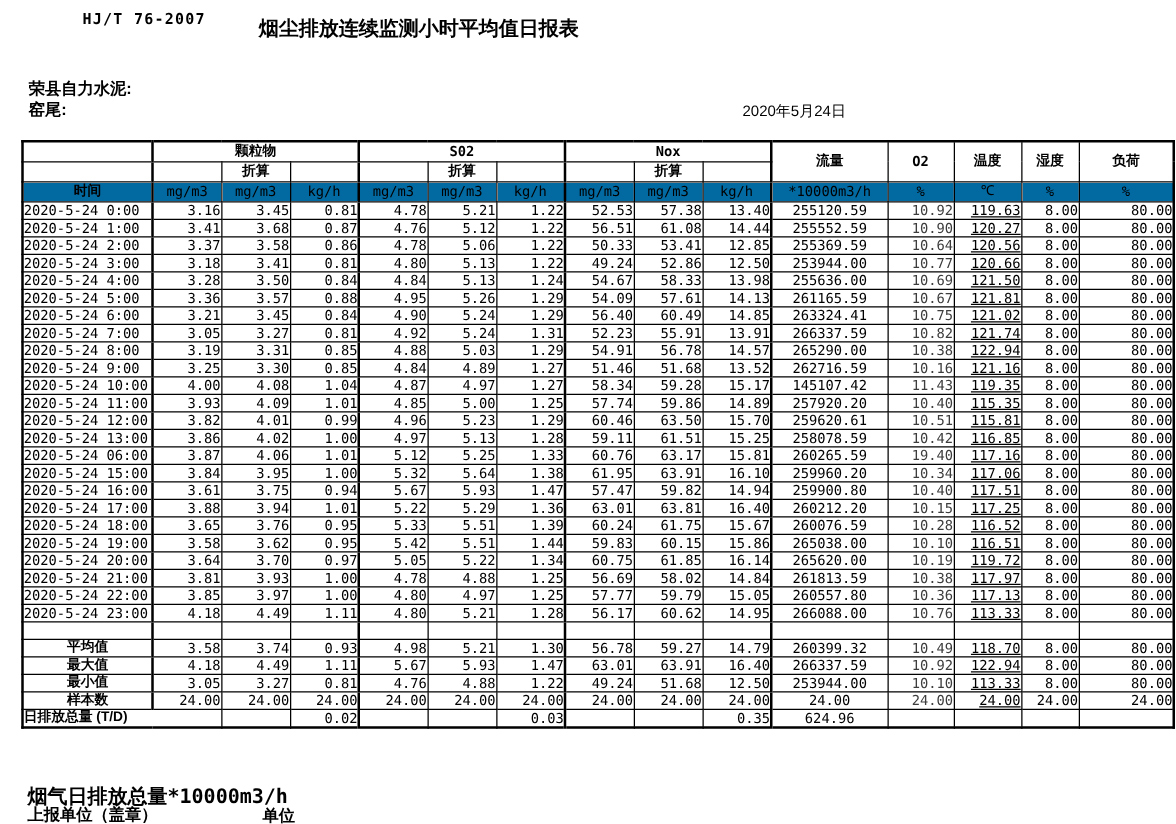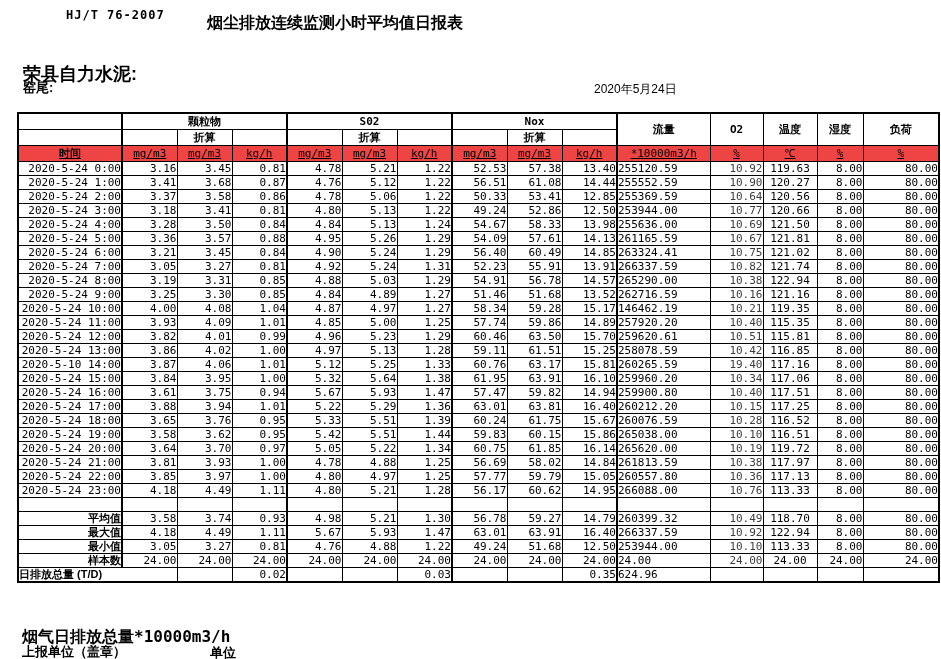--- a/index.html
+++ b/index.html
@@ -21,7 +21,7 @@
   }
   .company-line {
     position: absolute; left: 23px; top: 62px;
-    font-size: 18px; font-weight: bold;
+    font-size: 13px; font-weight: bold;
   }
   .location-line {
     position: absolute; left: 23px; top: 79px;

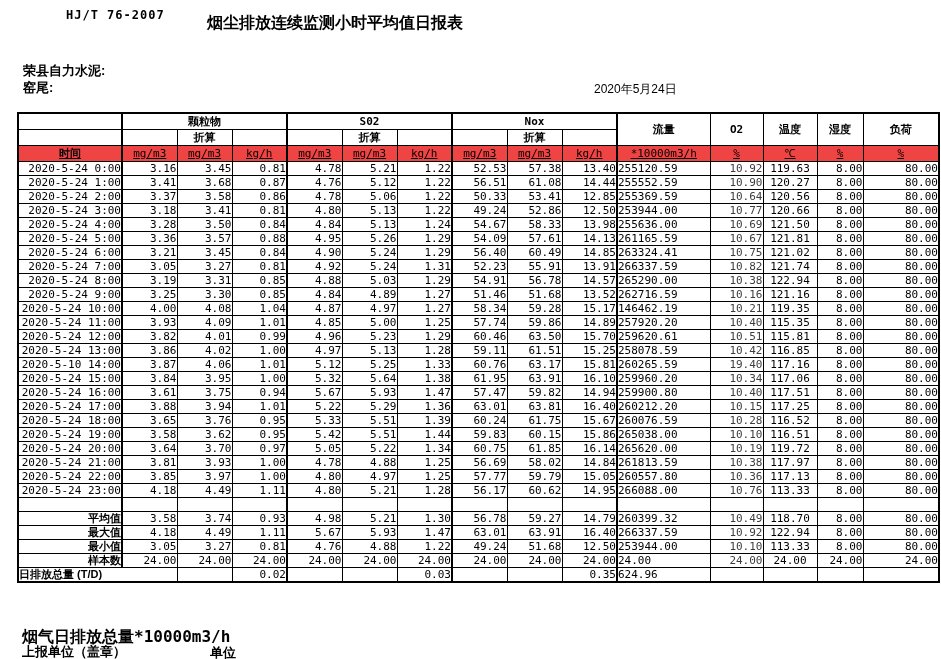--- a/index.html
+++ b/index.html
@@ -47,7 +47,7 @@
   .gs { border-left: 2px solid #000 !important; }
   .hdr { font-weight: bold; font-size: 12px; text-align: center; }
   .unit { font-family: "DejaVu Sans Mono", monospace; font-size: 11px; text-align: center; }
-  .green { background: #ef4444; text-decoration: underline; }
+  .green { background: #0369a1; }
   .num { font-family: "DejaVu Sans Mono", monospace; }
   .c-time  { text-align: right; padding-right: 4px; }
   .c-val   { text-align: right; padding-right: 12px; }

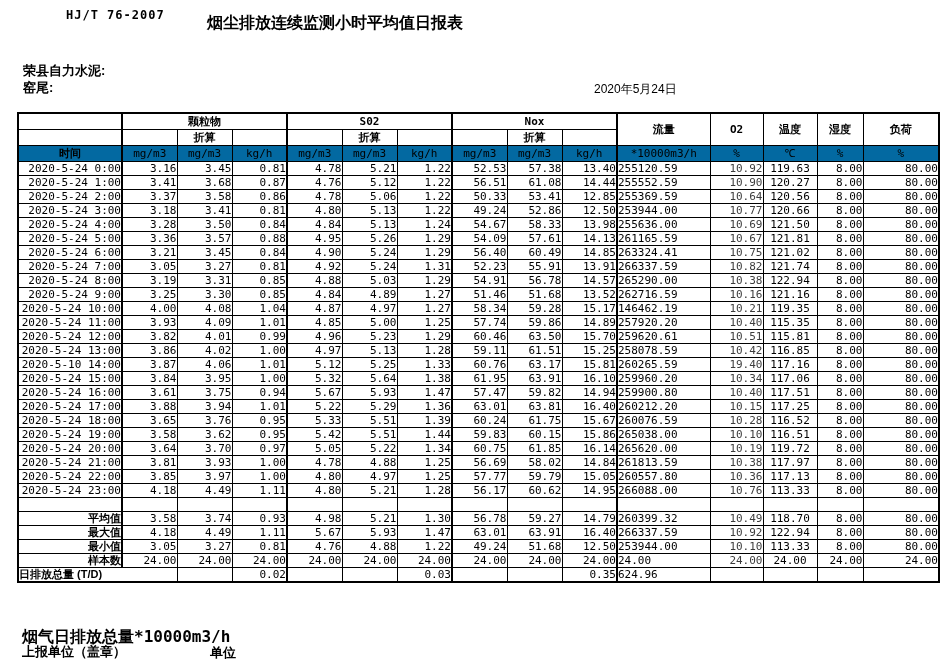--- a/index.html
+++ b/index.html
@@ -49,7 +49,7 @@
   .unit { font-family: "DejaVu Sans Mono", monospace; font-size: 11px; text-align: center; }
   .green { background: #0369a1; }
   .num { font-family: "DejaVu Sans Mono", monospace; }
-  .c-time  { text-align: right; padding-right: 4px; }
+  .c-time  { text-align: left; padding-right: 4px; }
   .c-val   { text-align: right; padding-right: 12px; }
   .c-flow  { text-align: left; padding-right: 12px; }
   .c-o2    { text-align: right; color: #3d3d3d; font-size: 10px; }

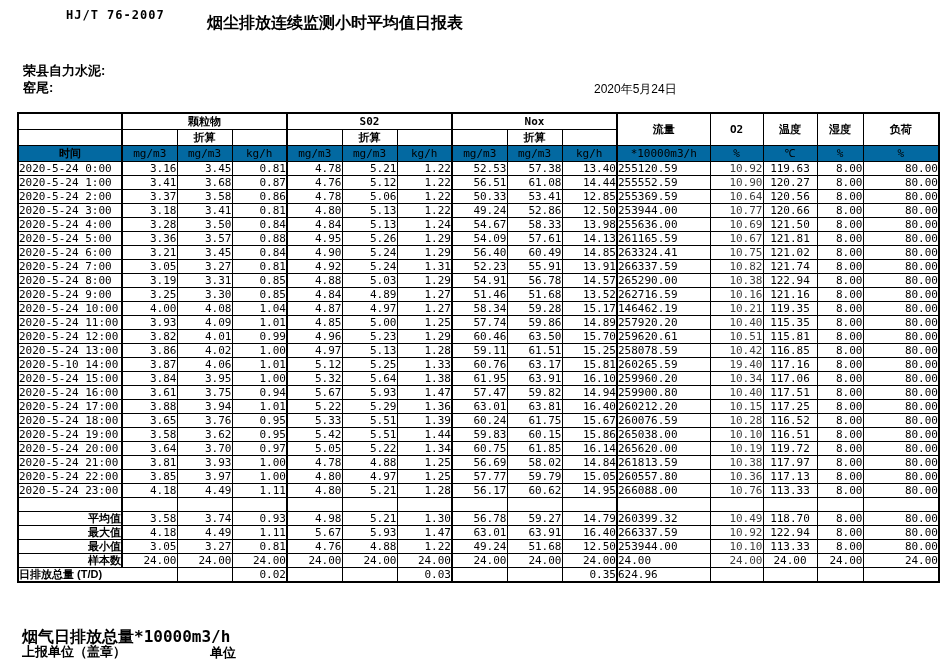--- a/index.html
+++ b/index.html
@@ -51,7 +51,7 @@
   .num { font-family: "DejaVu Sans Mono", monospace; }
   .c-time  { text-align: left; padding-right: 4px; }
   .c-val   { text-align: right; padding-right: 12px; }
-  .c-flow  { text-align: left; padding-right: 12px; }
+  .c-flow  { text-align: center; padding-right: 12px; }
   .c-o2    { text-align: right; color: #3d3d3d; font-size: 10px; }
   .c-temp  { text-align: center; padding-right: 5px; }
   .c-humid { text-align: right; padding-right: 5px; }

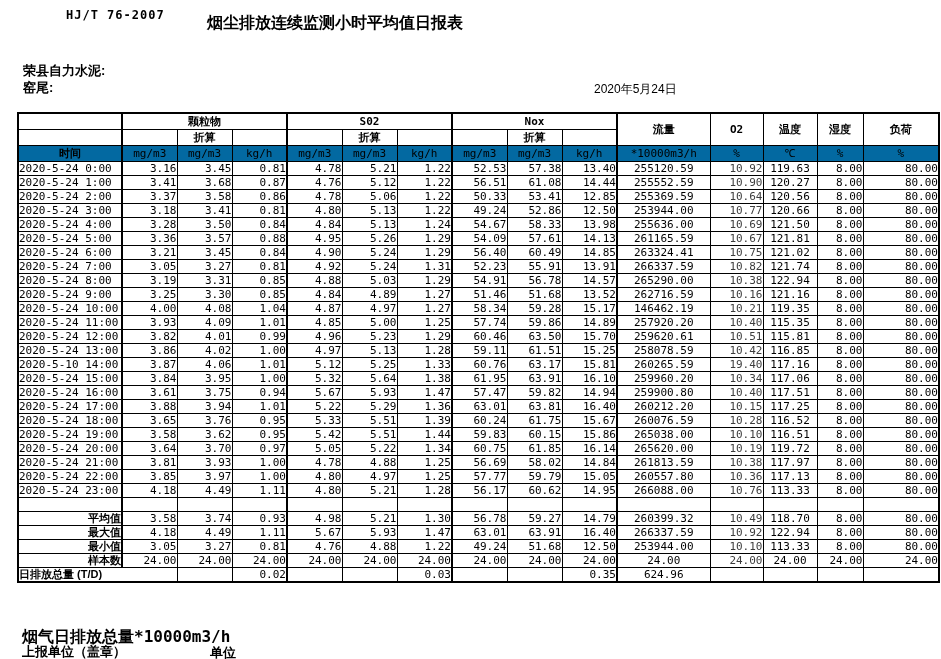--- a/index.html
+++ b/index.html
@@ -53,7 +53,7 @@
   .c-val   { text-align: right; padding-right: 12px; }
   .c-flow  { text-align: center; padding-right: 12px; }
   .c-o2    { text-align: right; color: #3d3d3d; font-size: 10px; }
-  .c-temp  { text-align: center; padding-right: 5px; }
+  .c-temp  { text-align: right; padding-right: 5px; text-decoration: underline; }
   .c-humid { text-align: right; padding-right: 5px; }
   .c-load  { text-align: right; padding-right: 10px; }
   .c-label { text-align: right; padding-right: 3px; font-weight: bold; font-size: 12px; font-family: "Liberation Sans", sans-serif; }

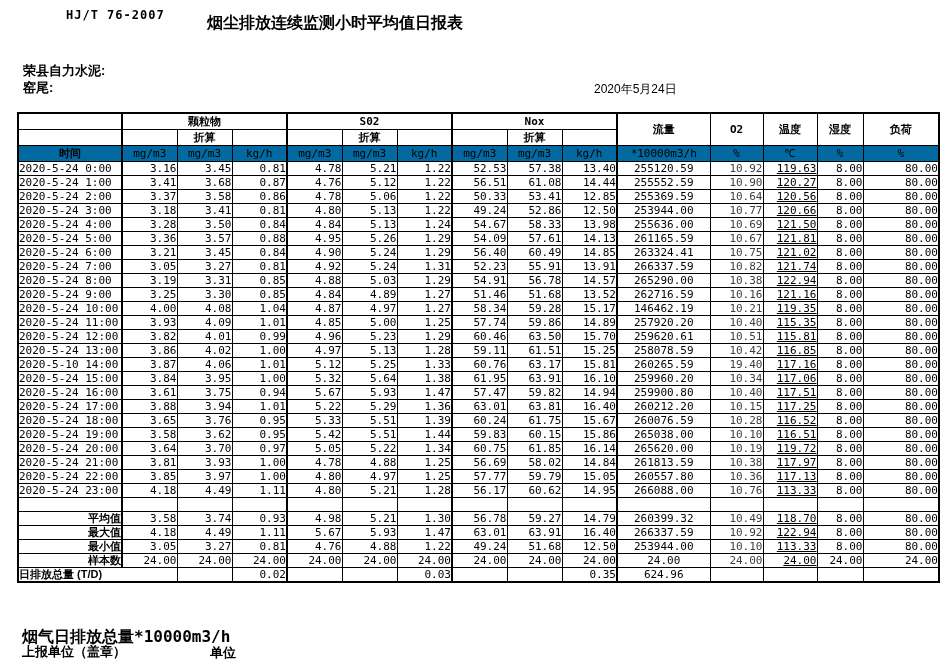--- a/index.html
+++ b/index.html
@@ -323,7 +323,7 @@
         <td class="num c-val gs">58.34</td>
         <td class="num c-val">59.28</td>
         <td class="num c-val">15.17</td>
-        <td class="num c-flow gs">146462.19</td>
+        <td class="num c-flow gs">145107.42</td>
         <td class="num c-o2">10.21</td>
         <td class="num c-temp">119.35</td>
         <td class="num c-humid">8.00</td>

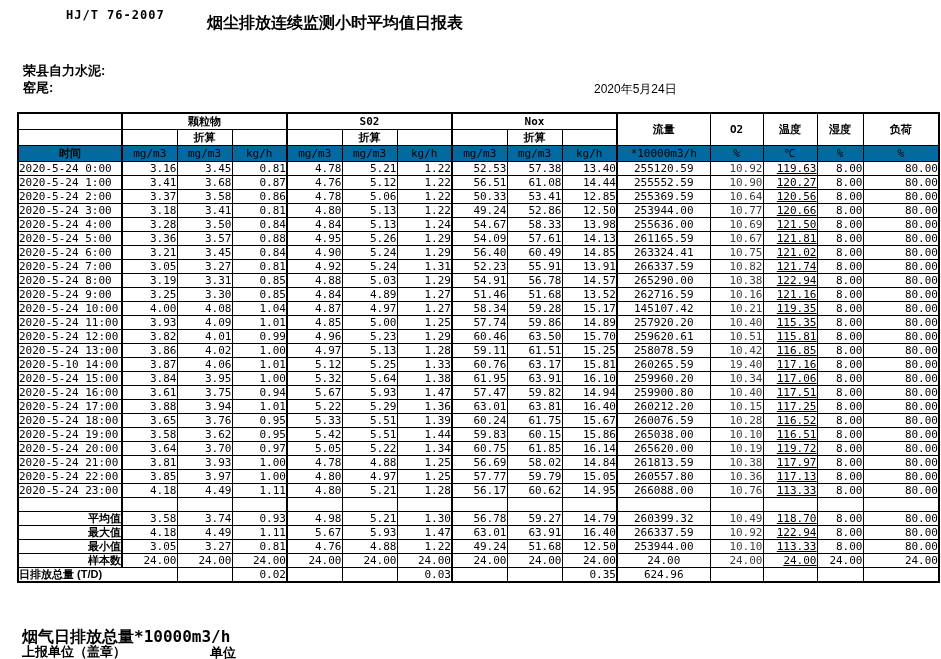--- a/index.html
+++ b/index.html
@@ -324,7 +324,7 @@
         <td class="num c-val">59.28</td>
         <td class="num c-val">15.17</td>
         <td class="num c-flow gs">145107.42</td>
-        <td class="num c-o2">10.21</td>
+        <td class="num c-o2">11.43</td>
         <td class="num c-temp">119.35</td>
         <td class="num c-humid">8.00</td>
         <td class="num c-load">80.00</td>

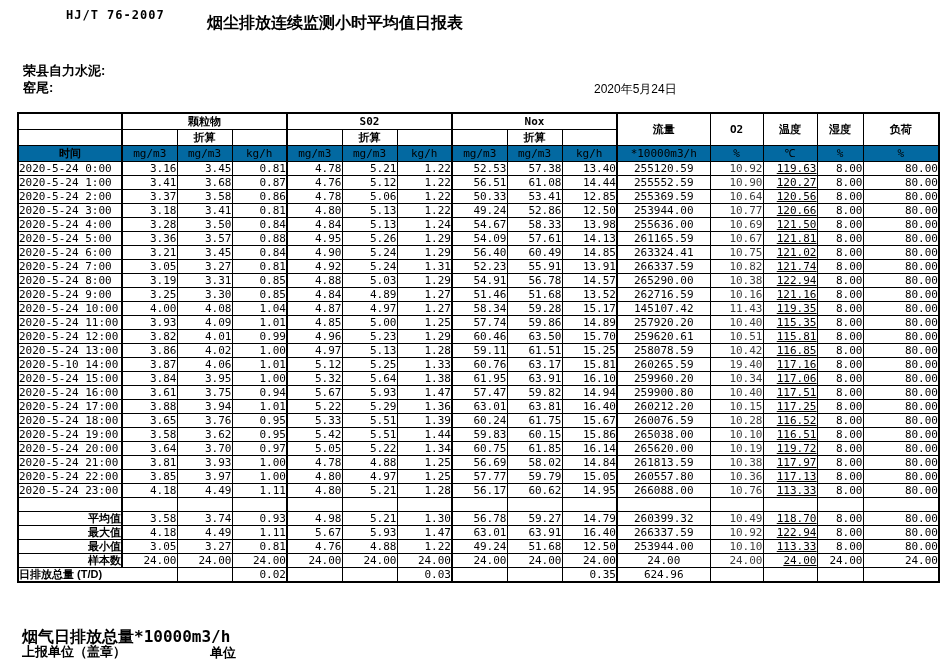--- a/index.html
+++ b/index.html
@@ -381,7 +381,7 @@
         <td class="num c-load">80.00</td>
       </tr>
       <tr>
-        <td class="num c-time">2020-5-10 14:00</td>
+        <td class="num c-time">2020-5-24 06:00</td>
         <td class="num c-val gs">3.87</td>
         <td class="num c-val">4.06</td>
         <td class="num c-val">1.01</td>

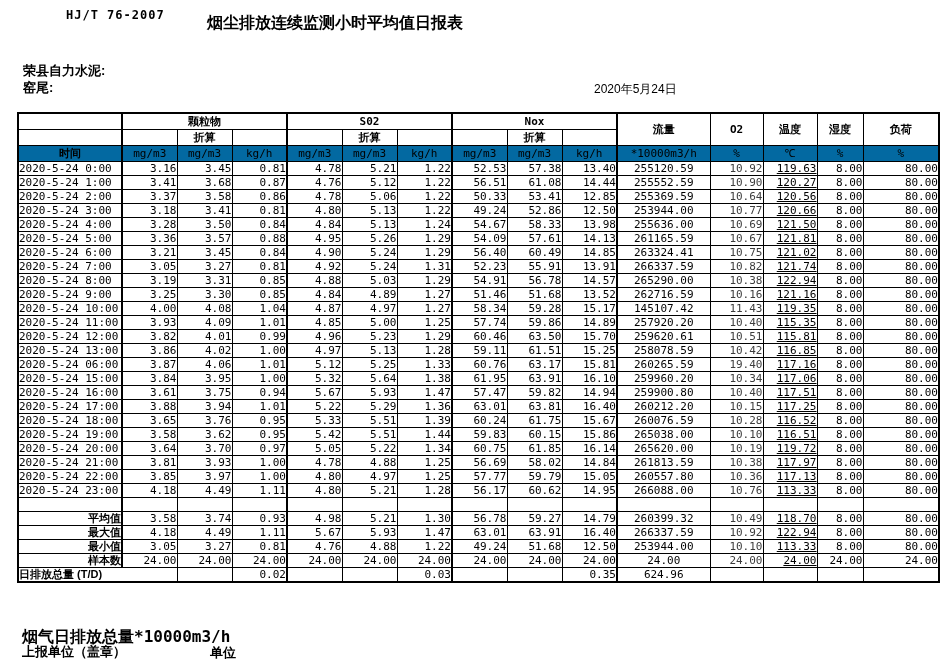--- a/index.html
+++ b/index.html
@@ -56,7 +56,7 @@
   .c-temp  { text-align: right; padding-right: 5px; text-decoration: underline; }
   .c-humid { text-align: right; padding-right: 5px; }
   .c-load  { text-align: right; padding-right: 10px; }
-  .c-label { text-align: right; padding-right: 3px; font-weight: bold; font-size: 12px; font-family: "Liberation Sans", sans-serif; }
+  .c-label { text-align: center; padding-right: 3px; font-weight: bold; font-size: 12px; font-family: "Liberation Sans", sans-serif; }
   .c-total-label { text-align: left; padding-left: 1px; font-weight: bold; font-size: 12px; font-family: Liberation Sans, sans-serif; }
   .footer-note {
     position: absolute; left: 22px; top: 627px;

